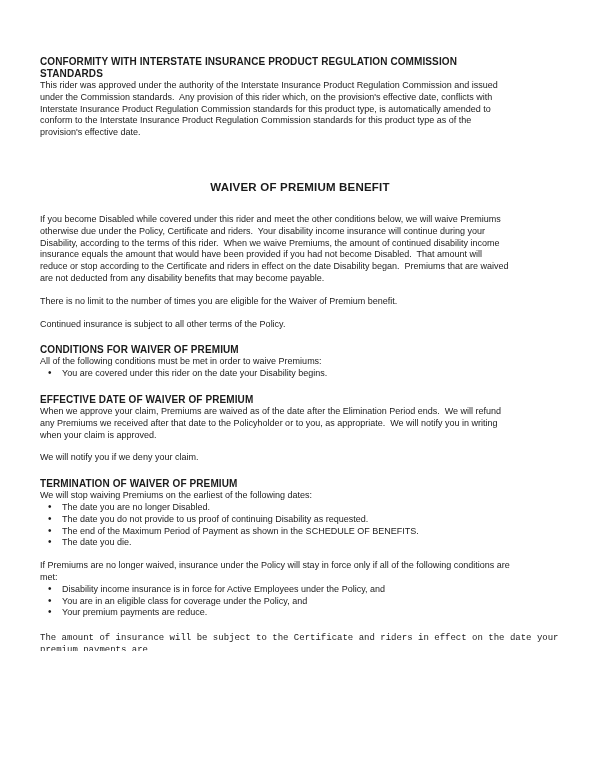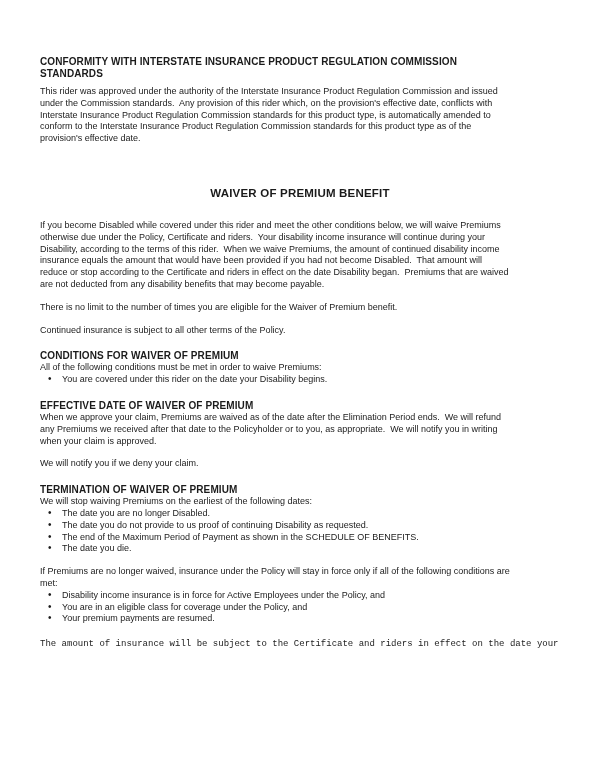--- a/index.html
+++ b/index.html
@@ -28,7 +28,7 @@
     font-weight: bold;
     letter-spacing: 0.1px;
   }
-  .conformity-body { margin-top: 6px; }
+  .conformity-body { margin-top: 0; }
   h1.doc-title {
     margin-top: 42px;
     font-size: 11.5px;

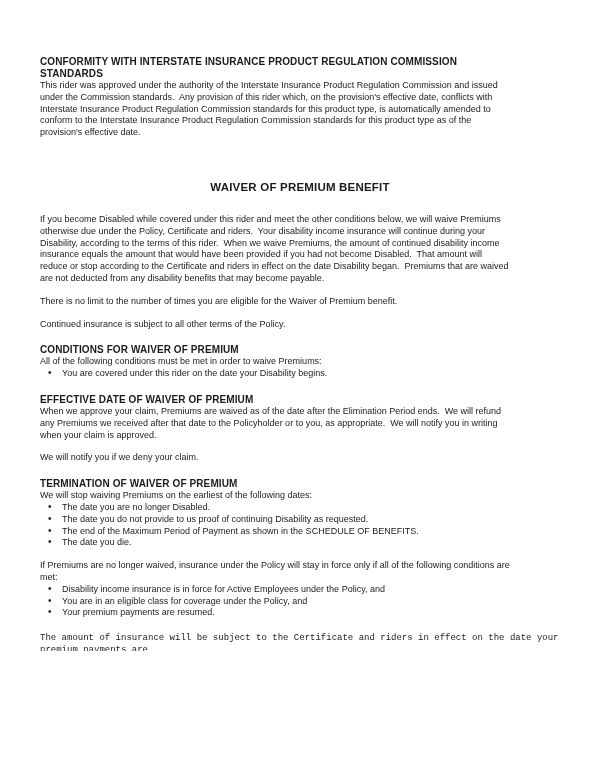--- a/index.html
+++ b/index.html
@@ -125,7 +125,7 @@
     <ul class="bullets">
       <li class="pre">Disability income insurance is in force for Active Employees under the Policy, and</li>
       <li class="pre">You are in an eligible class for coverage under the Policy, and</li>
-      <li class="pre">Your premium payments are resumed.</li>
+      <li class="pre">Your premium payments are reduce.</li>
     </ul>
     <p class="closing-p pre">The amount of insurance will be subject to the Certificate and riders in effect on the date your premium payments are
 resumed.</p>

